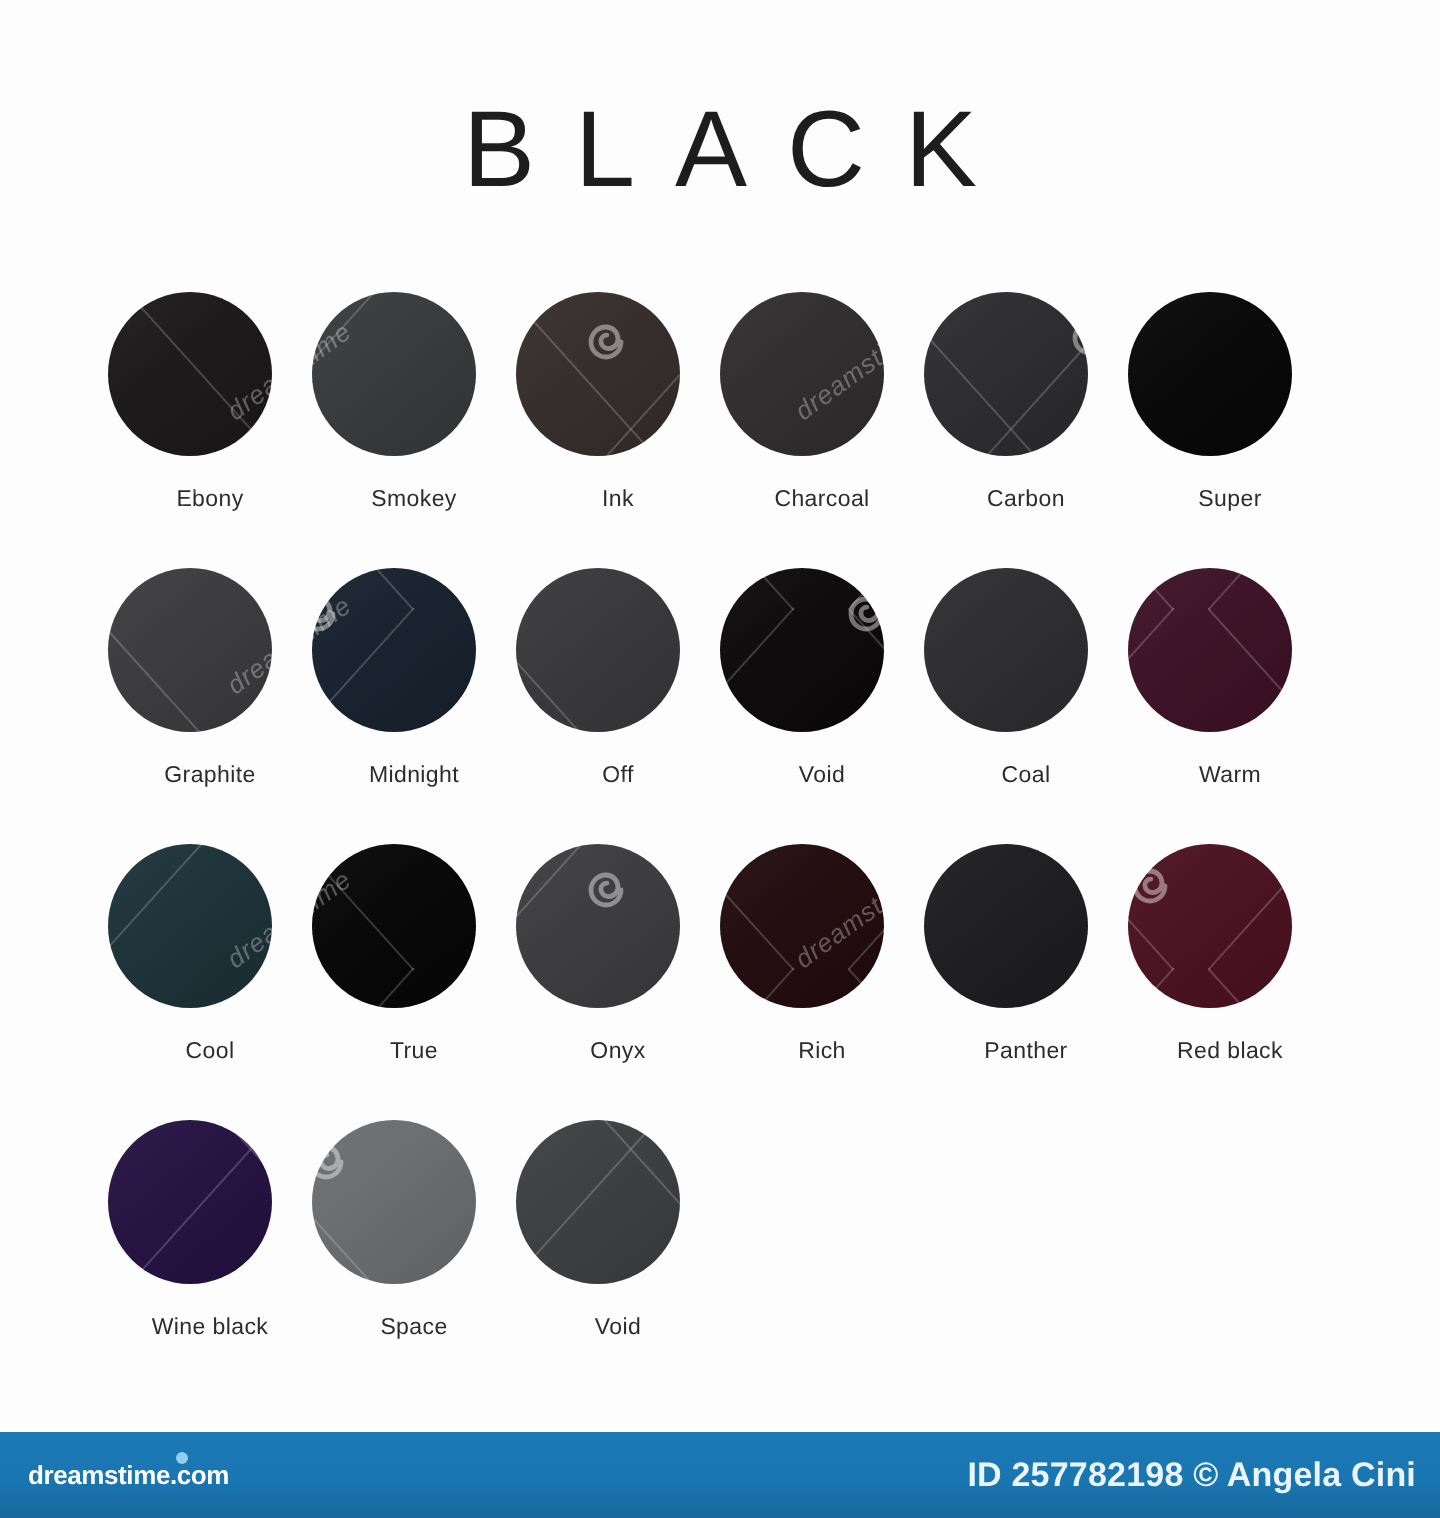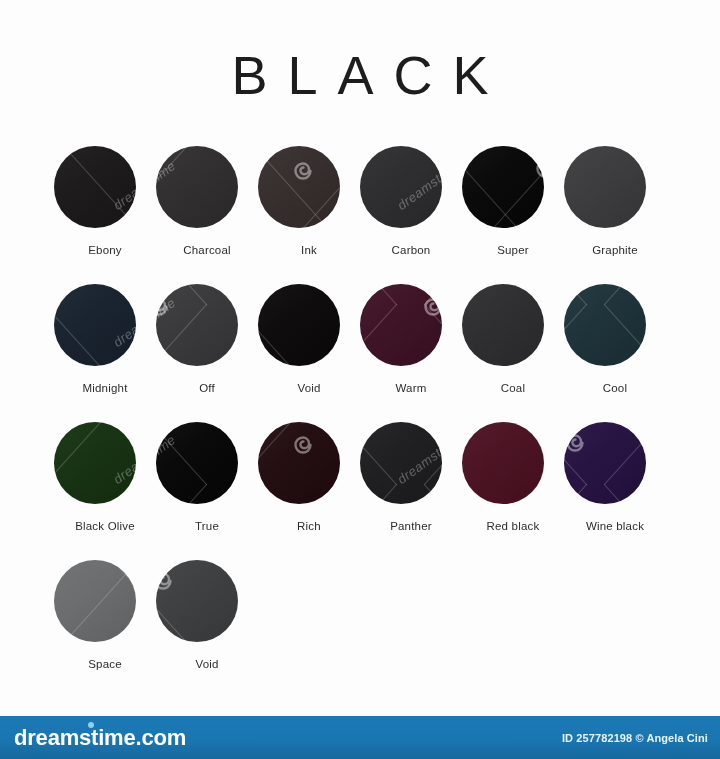--- a/index.html
+++ b/index.html
@@ -201,6 +201,10 @@
         <div class="swatch-label">Ebony</div>
       </div>
       <div class="swatch-cell">
+        <div class="swatch-disc" style="background: rgb(54, 56, 58);"></div>
+        <div class="swatch-label">Smokey</div>
+      </div>
+      <div class="swatch-cell">
         <div class="swatch-disc" style="background: rgb(46, 44, 44);"></div>
         <div class="swatch-label">Charcoal</div>
       </div>

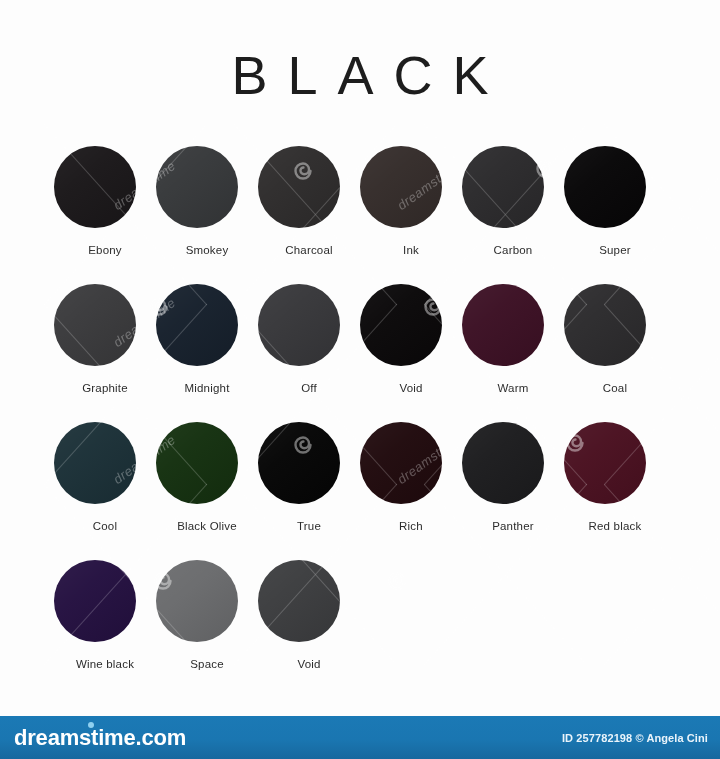--- a/index.html
+++ b/index.html
@@ -205,12 +205,12 @@
         <div class="swatch-label">Smokey</div>
       </div>
       <div class="swatch-cell">
+        <div class="swatch-disc" style="background: rgb(52, 44, 42);"></div>
+        <div class="swatch-label">Ink</div>
+      </div>
+      <div class="swatch-cell">
         <div class="swatch-disc" style="background: rgb(46, 44, 44);"></div>
         <div class="swatch-label">Charcoal</div>
-      </div>
-      <div class="swatch-cell">
-        <div class="swatch-disc" style="background: rgb(52, 44, 42);"></div>
-        <div class="swatch-label">Ink</div>
       </div>
       <div class="swatch-cell">
         <div class="swatch-disc" style="background: rgb(43, 42, 44);"></div>

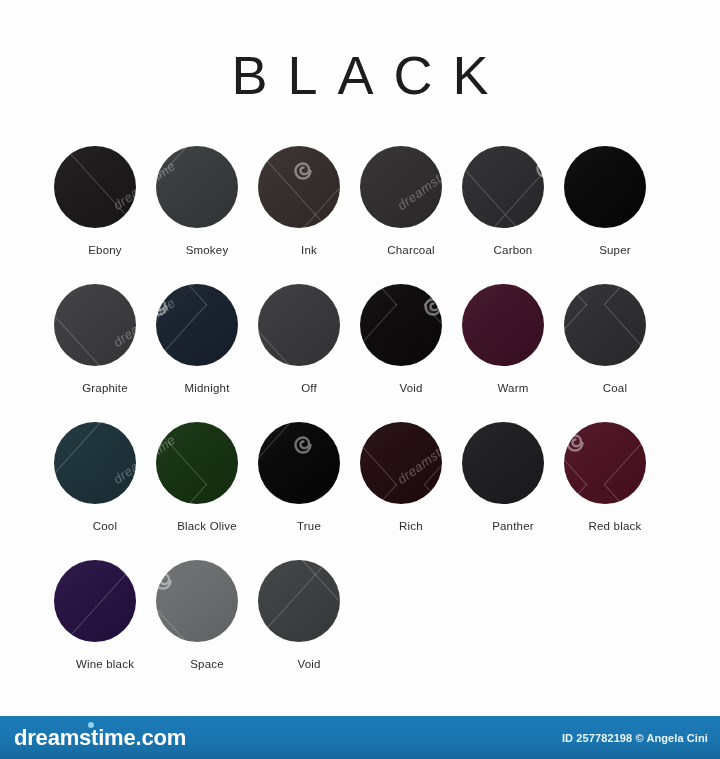--- a/index.html
+++ b/index.html
@@ -237,12 +237,12 @@
         <div class="swatch-label">Void</div>
       </div>
       <div class="swatch-cell">
+        <div class="swatch-disc" style="background: rgb(44, 43, 45);"></div>
+        <div class="swatch-label">Coal</div>
+      </div>
+      <div class="swatch-cell">
         <div class="swatch-disc" style="background: rgb(60, 16, 36);"></div>
         <div class="swatch-label">Warm</div>
-      </div>
-      <div class="swatch-cell">
-        <div class="swatch-disc" style="background: rgb(44, 43, 45);"></div>
-        <div class="swatch-label">Coal</div>
       </div>
       <div class="swatch-cell">
         <div class="swatch-disc" style="background: rgb(27, 48, 55);"></div>

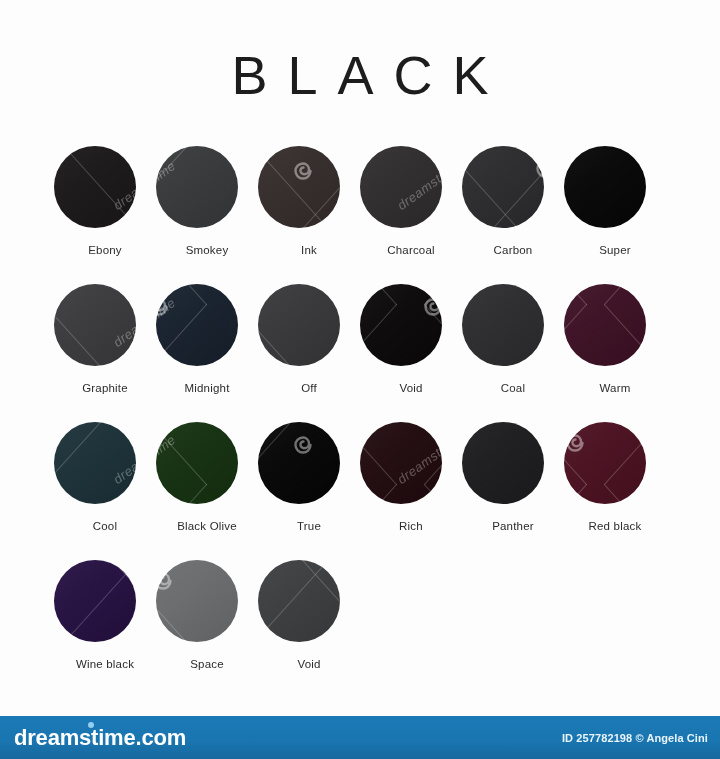--- a/index.html
+++ b/index.html
@@ -249,10 +249,6 @@
         <div class="swatch-label">Cool</div>
       </div>
       <div class="swatch-cell">
-        <div class="swatch-disc" style="background: rgb(20, 48, 15);"></div>
-        <div class="swatch-label">Black Olive</div>
-      </div>
-      <div class="swatch-cell">
         <div class="swatch-disc" style="background: rgb(5, 5, 5);"></div>
         <div class="swatch-label">True</div>
       </div>

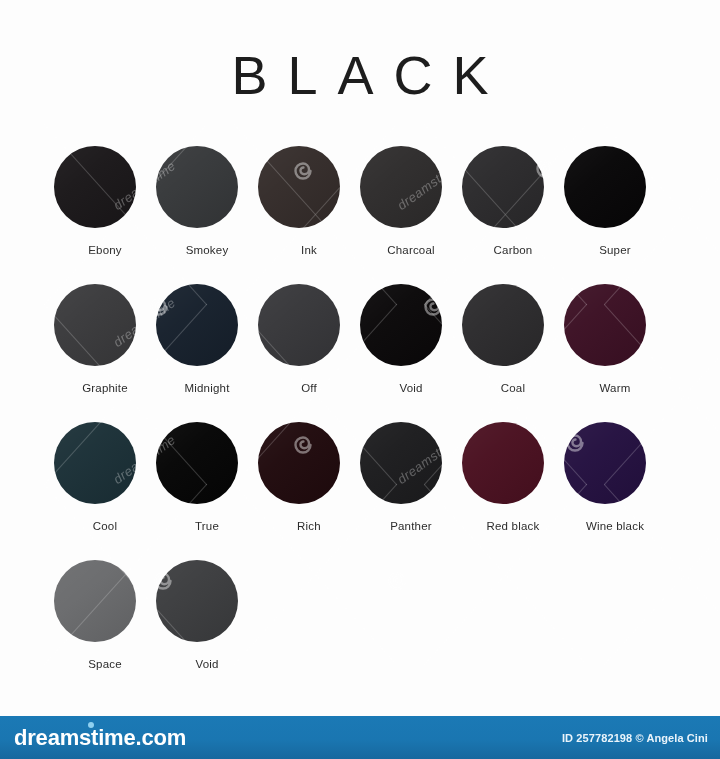--- a/index.html
+++ b/index.html
@@ -253,6 +253,10 @@
         <div class="swatch-label">True</div>
       </div>
       <div class="swatch-cell">
+        <div class="swatch-disc" style="background: rgb(59, 59, 61);"></div>
+        <div class="swatch-label">Onyx</div>
+      </div>
+      <div class="swatch-cell">
         <div class="swatch-disc" style="background: rgb(32, 10, 13);"></div>
         <div class="swatch-label">Rich</div>
       </div>

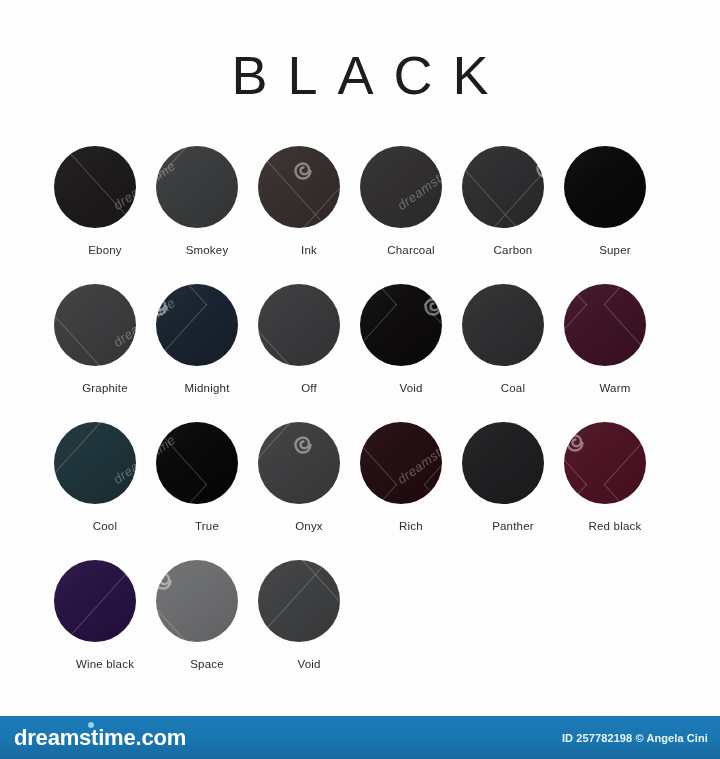--- a/index.html
+++ b/index.html
@@ -158,7 +158,7 @@
 
   .footer-logo {
     font-family: "Liberation Sans", sans-serif;
-    font-size: 22px;
+    font-size: 13px;
     font-weight: 700;
     color: #ffffff;
     letter-spacing: -0.2px;

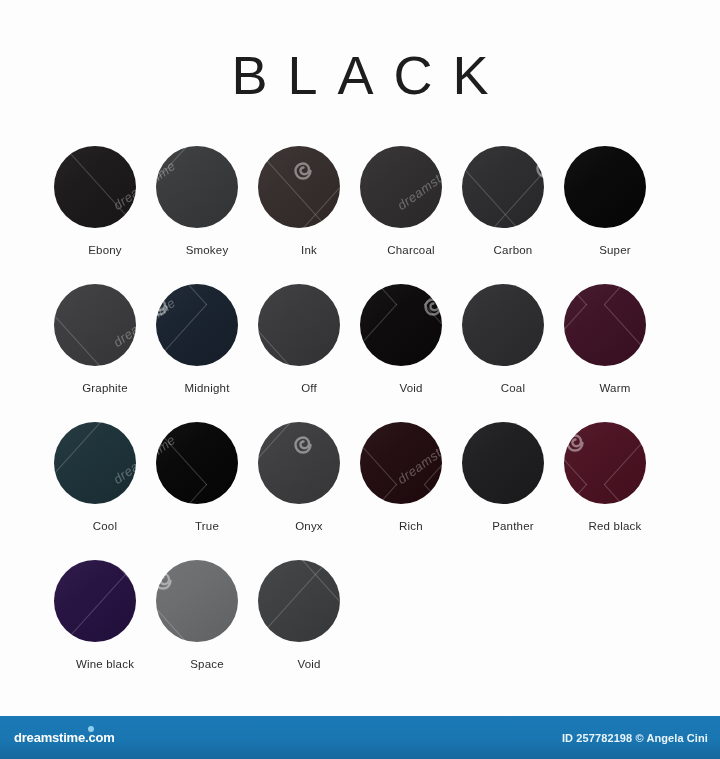--- a/index.html
+++ b/index.html
@@ -178,7 +178,7 @@
 
   .footer-credit {
     font-family: "Liberation Sans", sans-serif;
-    font-size: 11px;
+    font-size: 17px;
     font-weight: 700;
     color: #eaf4fb;
     letter-spacing: 0.1px;

